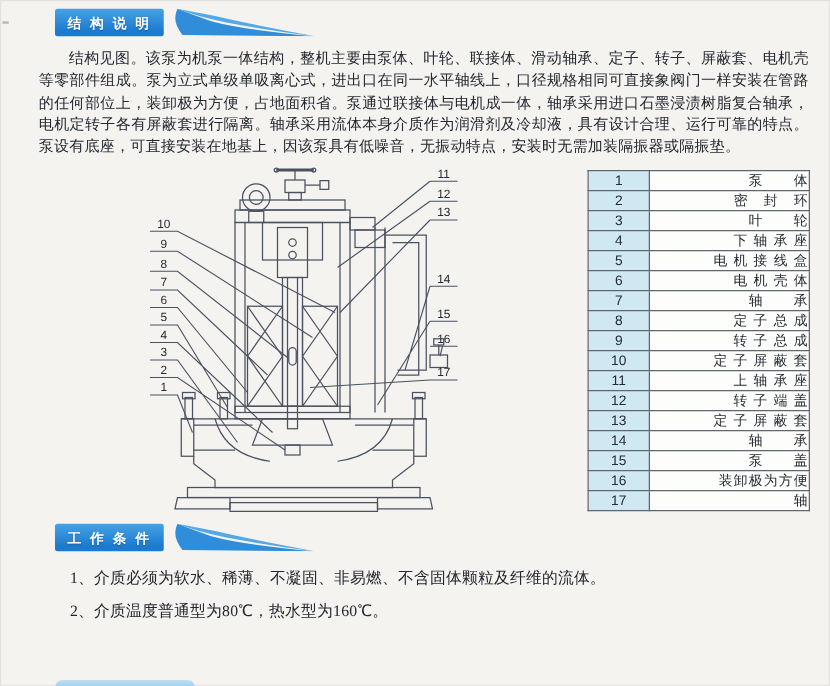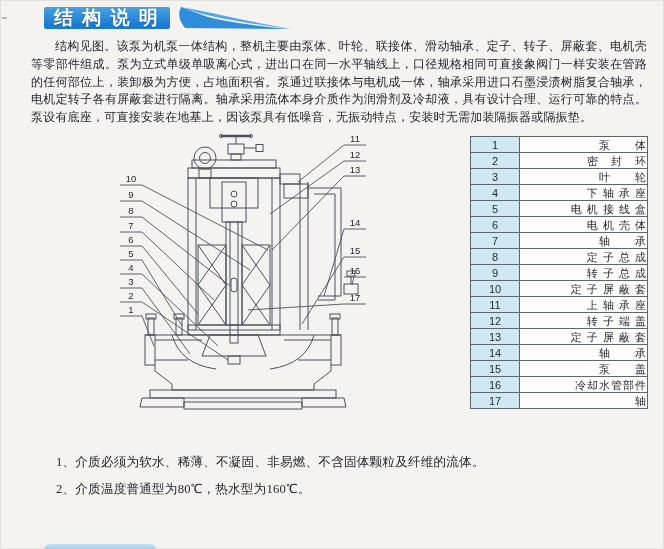--- a/index.html
+++ b/index.html
@@ -9,7 +9,7 @@
   
   .banner{position:absolute;display:flex;align-items:stretch;height:22px;}
   .banner-box{background:linear-gradient(180deg,#47a2e4 0%,#1b7bd0 80%);color:#fff;
-      font-size:19px;font-weight:bold;letter-spacing:2px;padding:0 10px;
+      font-size:11px;font-weight:bold;letter-spacing:2px;padding:0 10px;
       display:flex;align-items:center;border-radius:2px;
       text-shadow:0 1px 1px rgba(0,40,90,.35);}
   .banner-swoosh{display:block;margin-left:2px;}

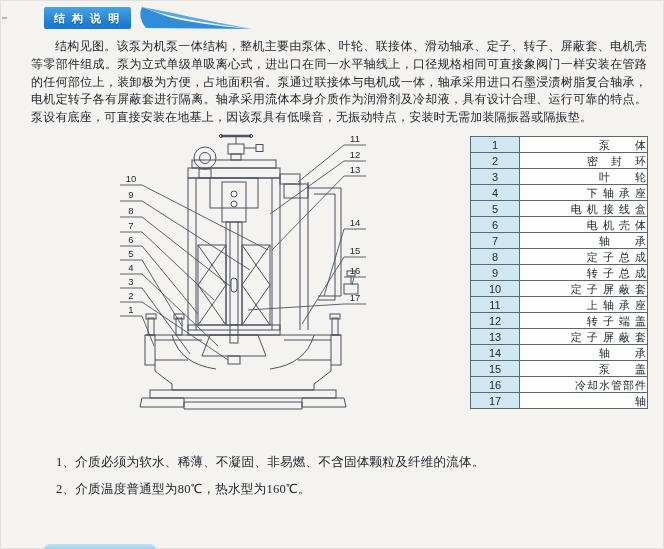--- a/index.html
+++ b/index.html
@@ -228,7 +228,7 @@
         </tr>
       <tr>
           <td class="num">16</td>
-          <td class="nm">冷却水管部件</td>
+          <td class="nm">装卸极为方便</td>
         </tr>
       <tr>
           <td class="num">17</td>

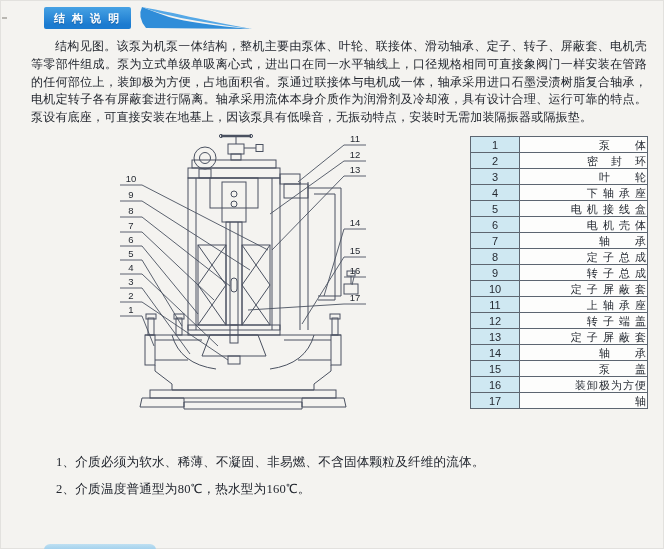--- a/index.html
+++ b/index.html
@@ -237,6 +237,13 @@
     </tbody>
   </table>
 
+  <div class="banner" style="left:44px;top:419px;">
+    <div class="banner-box">工 作 条 件</div>
+    <svg class="banner-swoosh" width="120" height="22" viewBox="0 0 120 22">
+      <path d="M9 0 Q4 10 13 21 L118 22 Q62 17 36 10 Q19 4 9 0 Z" fill="#2f8dd9"></path>
+      <path d="M9 0 Q24 6 48 11 Q80 17 118 22 L119 22 Q70 13 40 6 Q20 2 9 0 Z" fill="#55a8e6"></path>
+    </svg>
+  </div>
 
   <div class="conds">
     <div class="cond-item">1、介质必须为软水、稀薄、不凝固、非易燃、不含固体颗粒及纤维的流体。</div>

